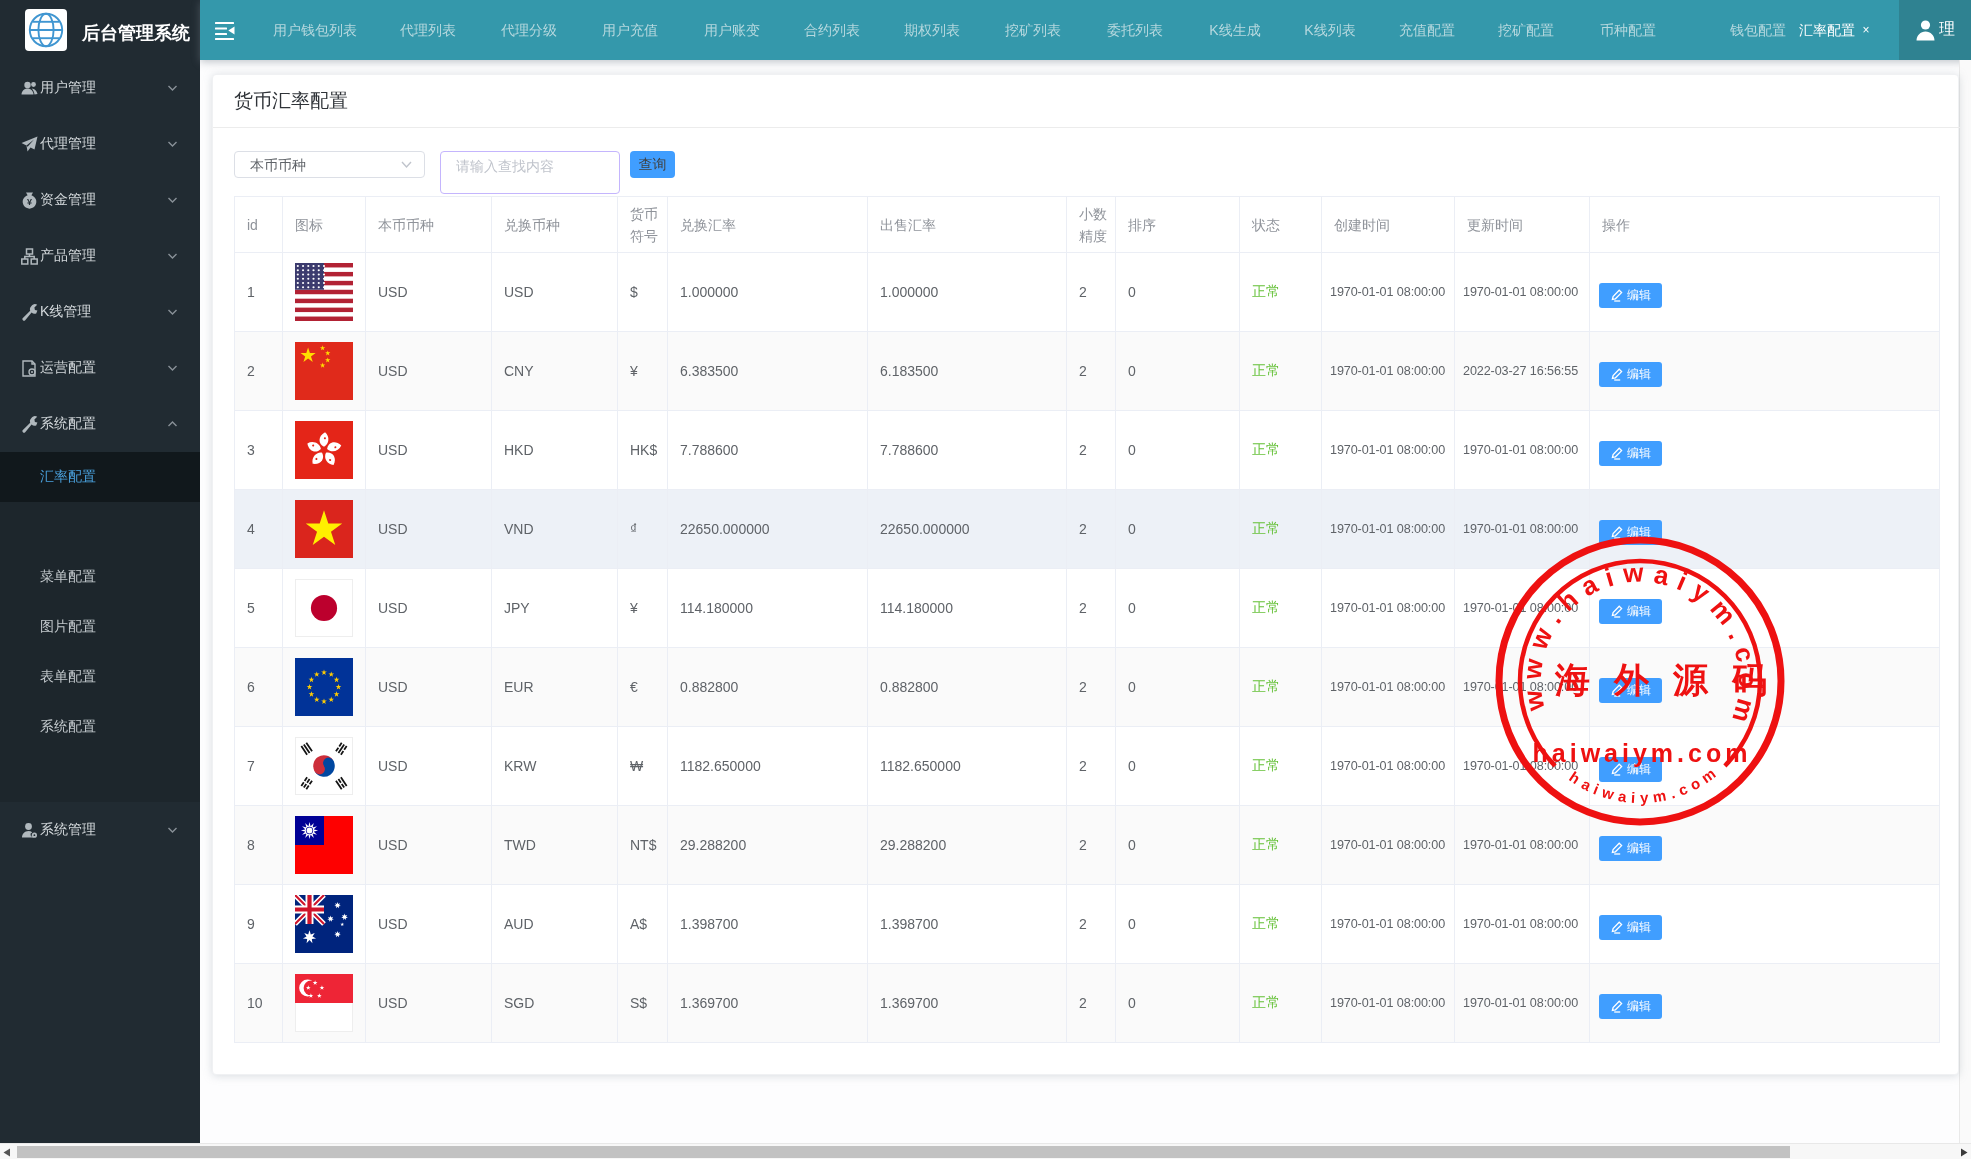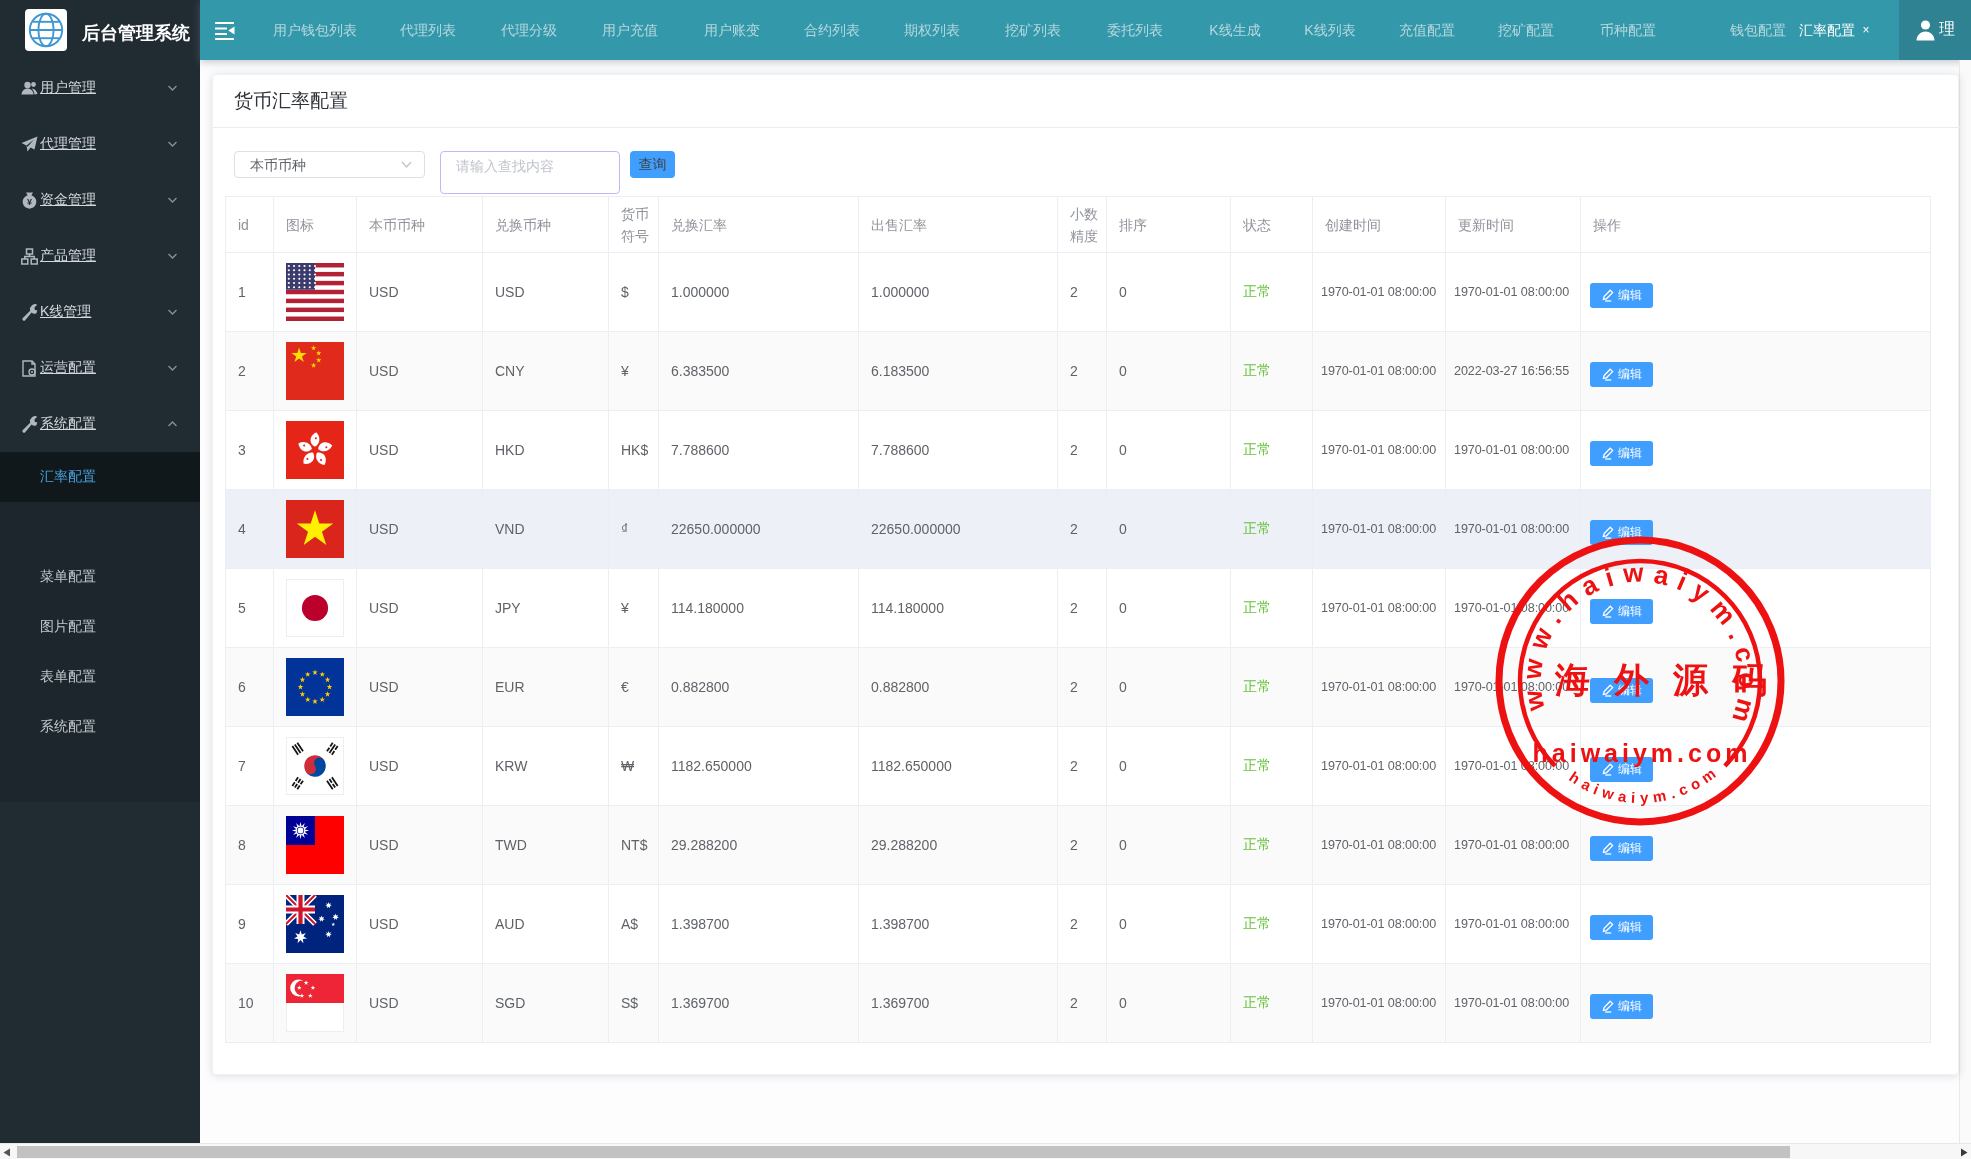--- a/index.html
+++ b/index.html
@@ -10,7 +10,7 @@
 .logotxt { position:absolute; left:74px; top:21px; color:#fff; font-size:18px; font-weight:bold; white-space:nowrap; letter-spacing:0px; }
 .mitem { position:absolute; left:0; width:200px; height:56px; }
 .mitem .ic { position:absolute; left:21px; top:20px; width:17px; height:17px; }
-.mitem .tx { position:absolute; left:40px; top:50%; transform:translateY(-50%); font-size:14px; color:#d3d8db;text-decoration:underline; }
+.mitem .tx { position:absolute; left:40px; top:50%; transform:translateY(-50%); font-size:14px; color:#d3d8db; }
 .mitem .ar { position:absolute; right:22px; top:50%; transform:translateY(-50%); width:11px; height:11px; }
 .smenu { position:absolute; left:0; top:452px; width:200px; height:350px; background:#1d262c; }
 .sitem { position:absolute; left:0; width:200px; height:50px; }

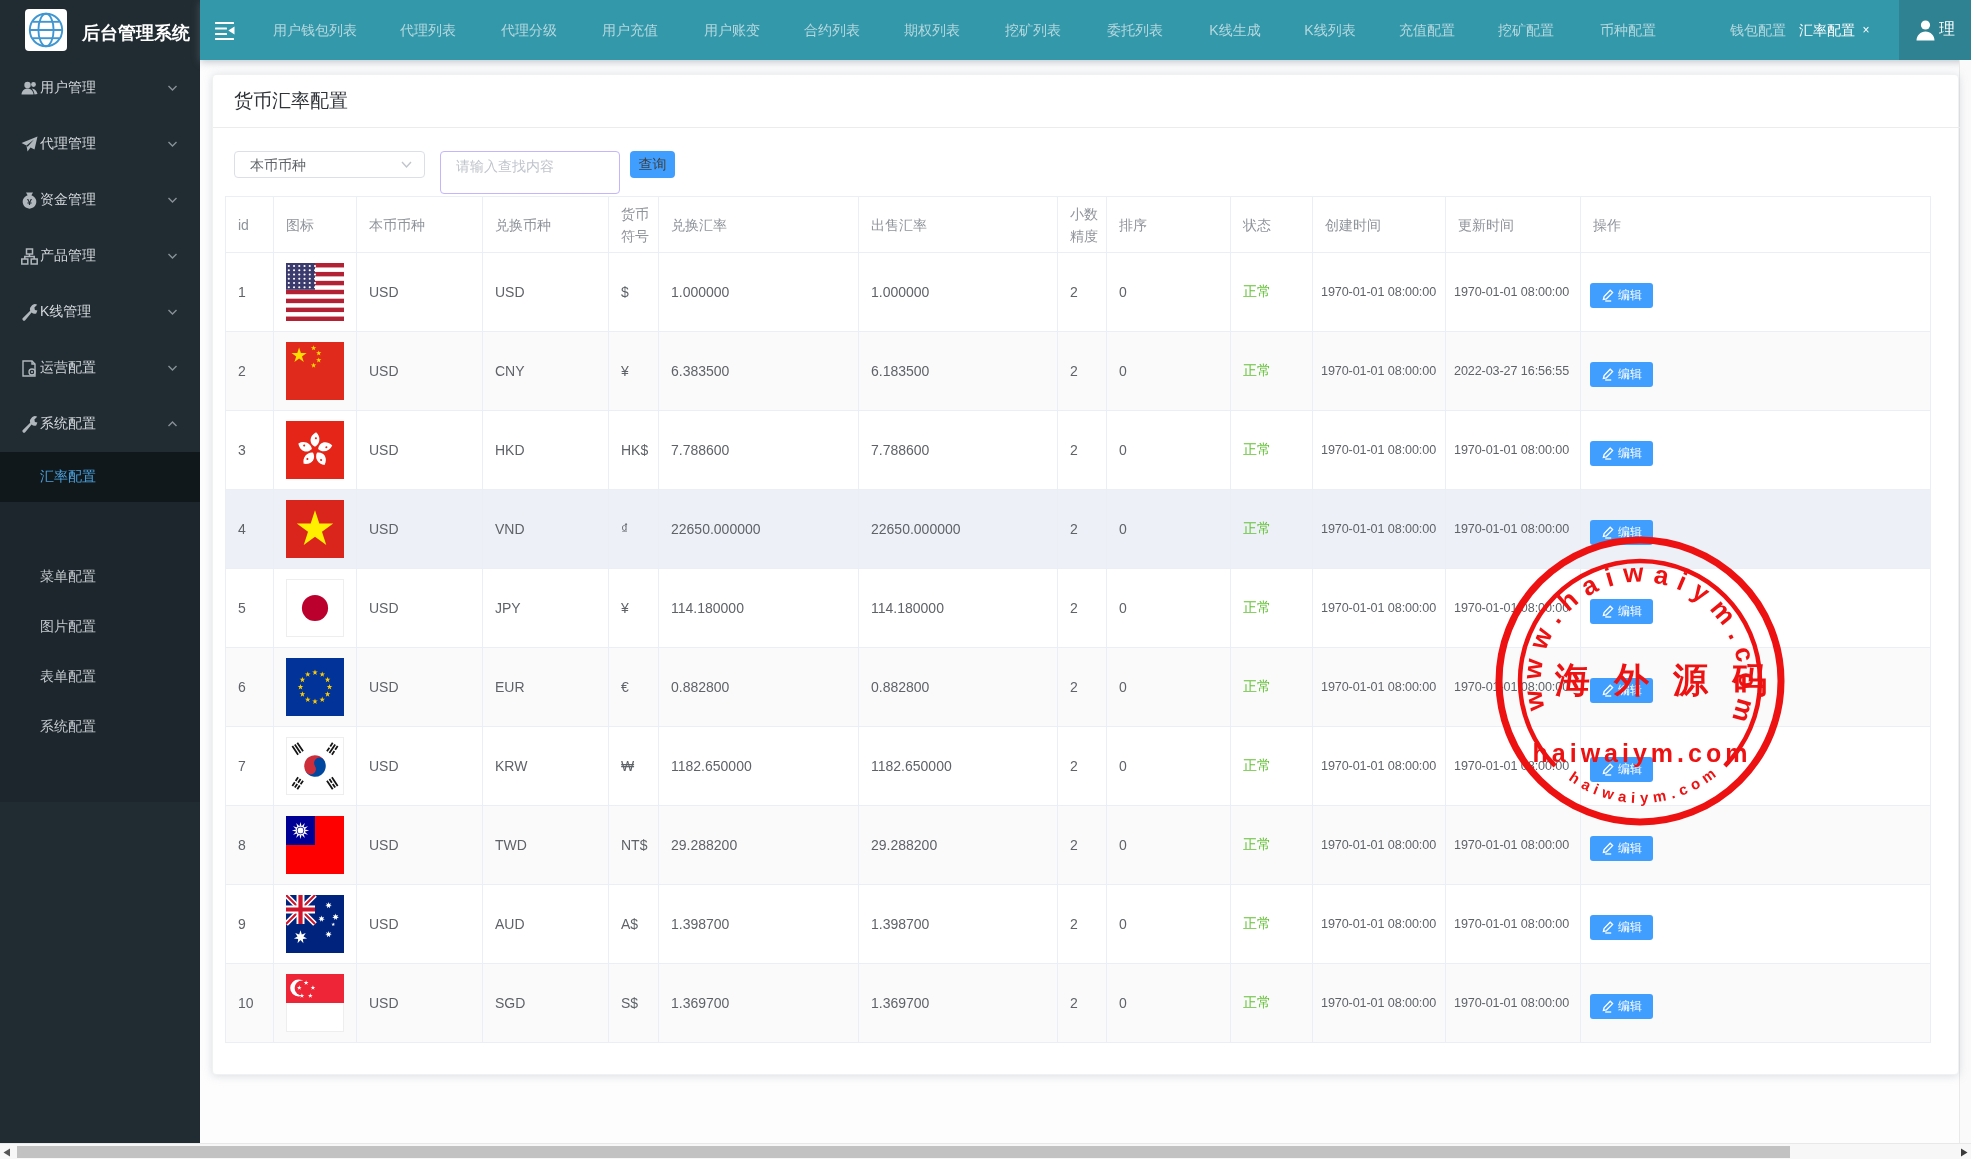--- a/index.html
+++ b/index.html
@@ -32,7 +32,7 @@
 .inp { position:absolute; left:227px; top:76px; width:180px; height:43px; border:1px solid #c4b5fd; border-radius:4px; background:#fff; }
 .inp .t { position:absolute; left:15px; top:6px; font-size:14px; color:#c0c4cc; }
 .qbtn { position:absolute; left:417px; top:76px; width:45px; height:27px; background:#409eff; border-radius:4px; color:#404040; font-size:14px; text-align:center; line-height:27px; }
-table.grid { position:absolute; left:12px; top:121px; width:1705px; border-collapse:collapse; table-layout:fixed; }
+table.grid { position:absolute; left:21px; top:121px; width:1705px; border-collapse:collapse; table-layout:fixed; }
 table.grid th { height:56px; border:1px solid #ebeef5; font-size:14px; color:#8f939a; font-weight:normal; text-align:left; padding-left:12px; line-height:22px; background:#fff; }
 table.grid td.dt { font-size:12.6px; white-space:nowrap; padding-left:8px; letter-spacing:-0.1px; }
 table.grid td { height:79px; border:1px solid #ebeef5; font-size:14px; color:#5f6368; padding-left:12px; vertical-align:middle; background:#fff; }

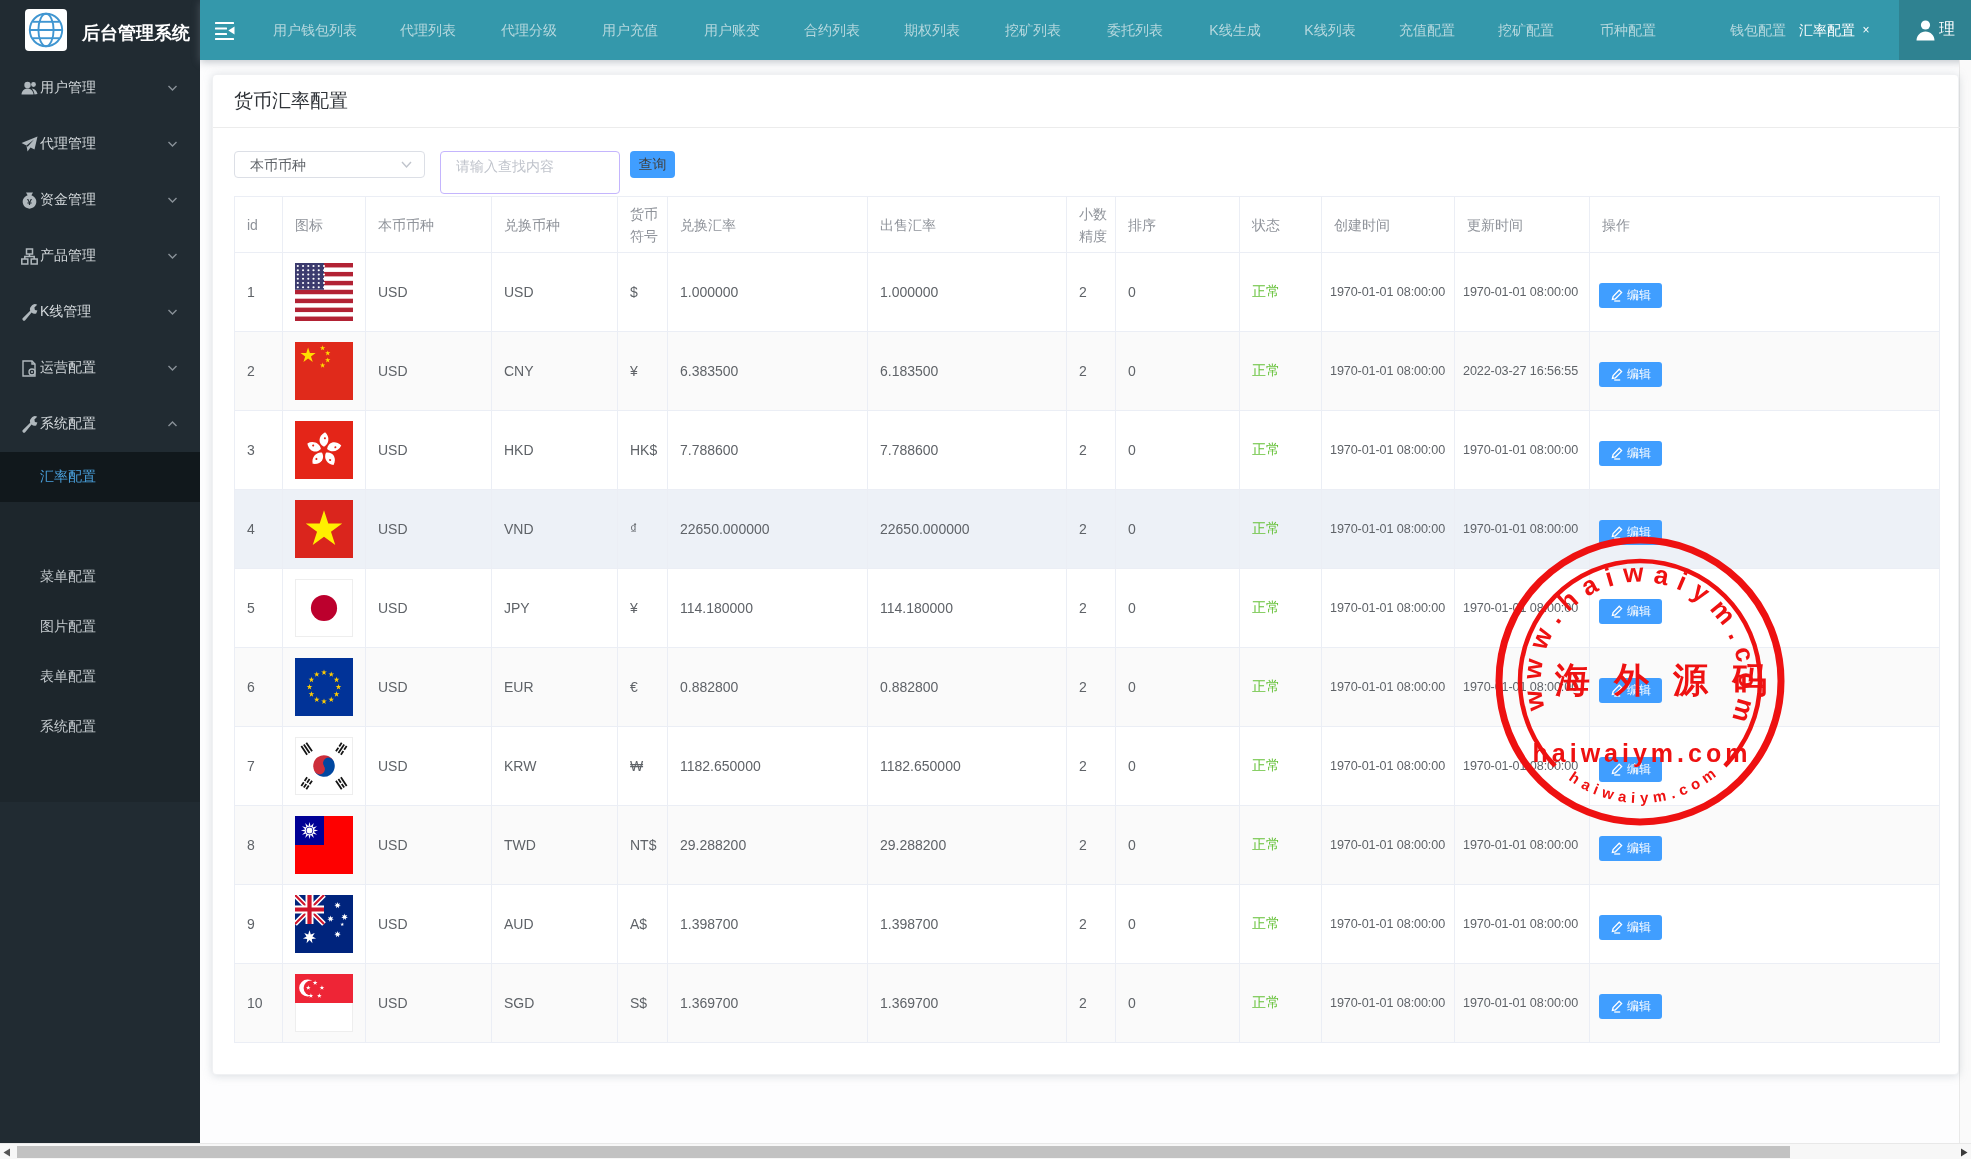--- a/index.html
+++ b/index.html
@@ -159,6 +159,20 @@
         <span class="tx">系统配置</span>
       </div>
   </div>
+  <div class="mitem" style="top:802px">
+    <svg class="ic" viewBox="0 0 17 17">
+        <g fill="#b0b8bd">
+          <circle cx="7.5" cy="4.5" r="3.4"></circle>
+          <path d="M1 15.5 c0-3.6 2.9-6.5 6.5-6.5 1.4 0 2.7 0.4 3.7 1.2 l-1.7 1.6 0.4 2.4 2.3 0.5 0.3 0.8 z"></path>
+          <circle cx="13.4" cy="13.2" r="2.6"></circle>
+          <circle cx="13.4" cy="13.2" r="0.9" fill="#212b32"></circle>
+        </g>
+      </svg>
+    <span class="tx">系统管理</span>
+    <svg class="ar" viewBox="0 0 11 11">
+        <path d="M1.5 3.5 L5.5 7.5 L9.5 3.5" stroke="#889097" stroke-width="1.4" fill="none"></path>
+      </svg>
+  </div>
 </div>
 <div class="navbar"></div>
 <svg class="fold" viewBox="0 0 22 20">

